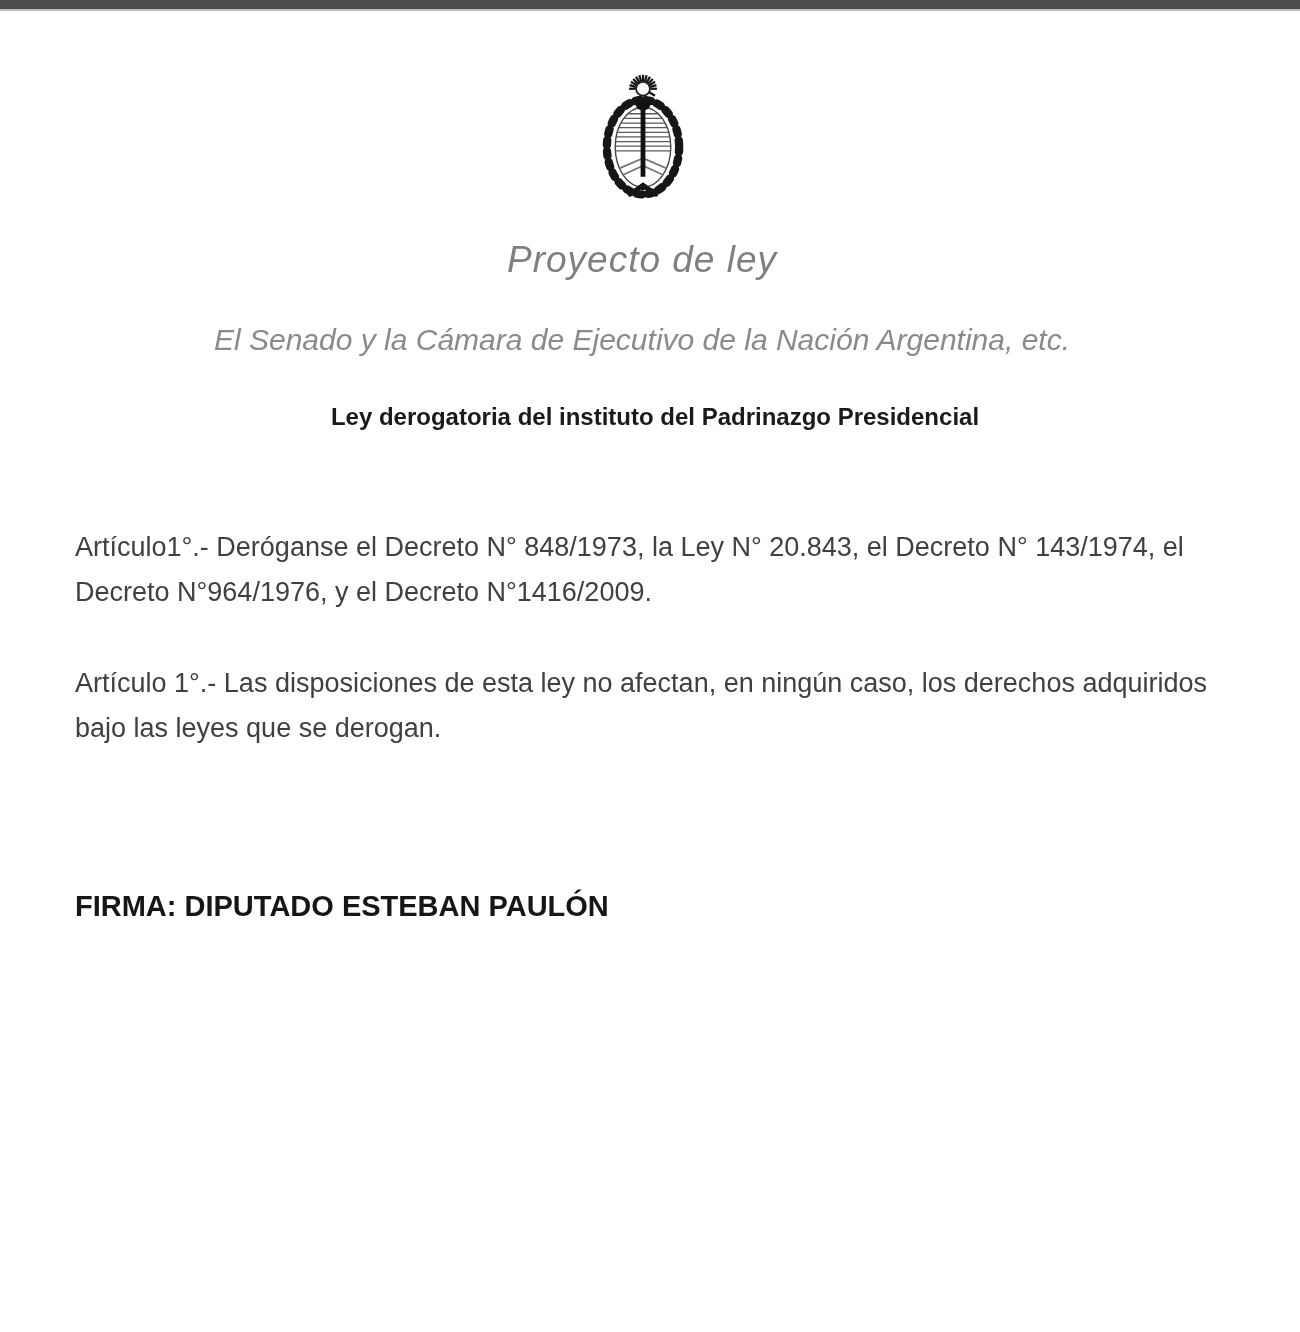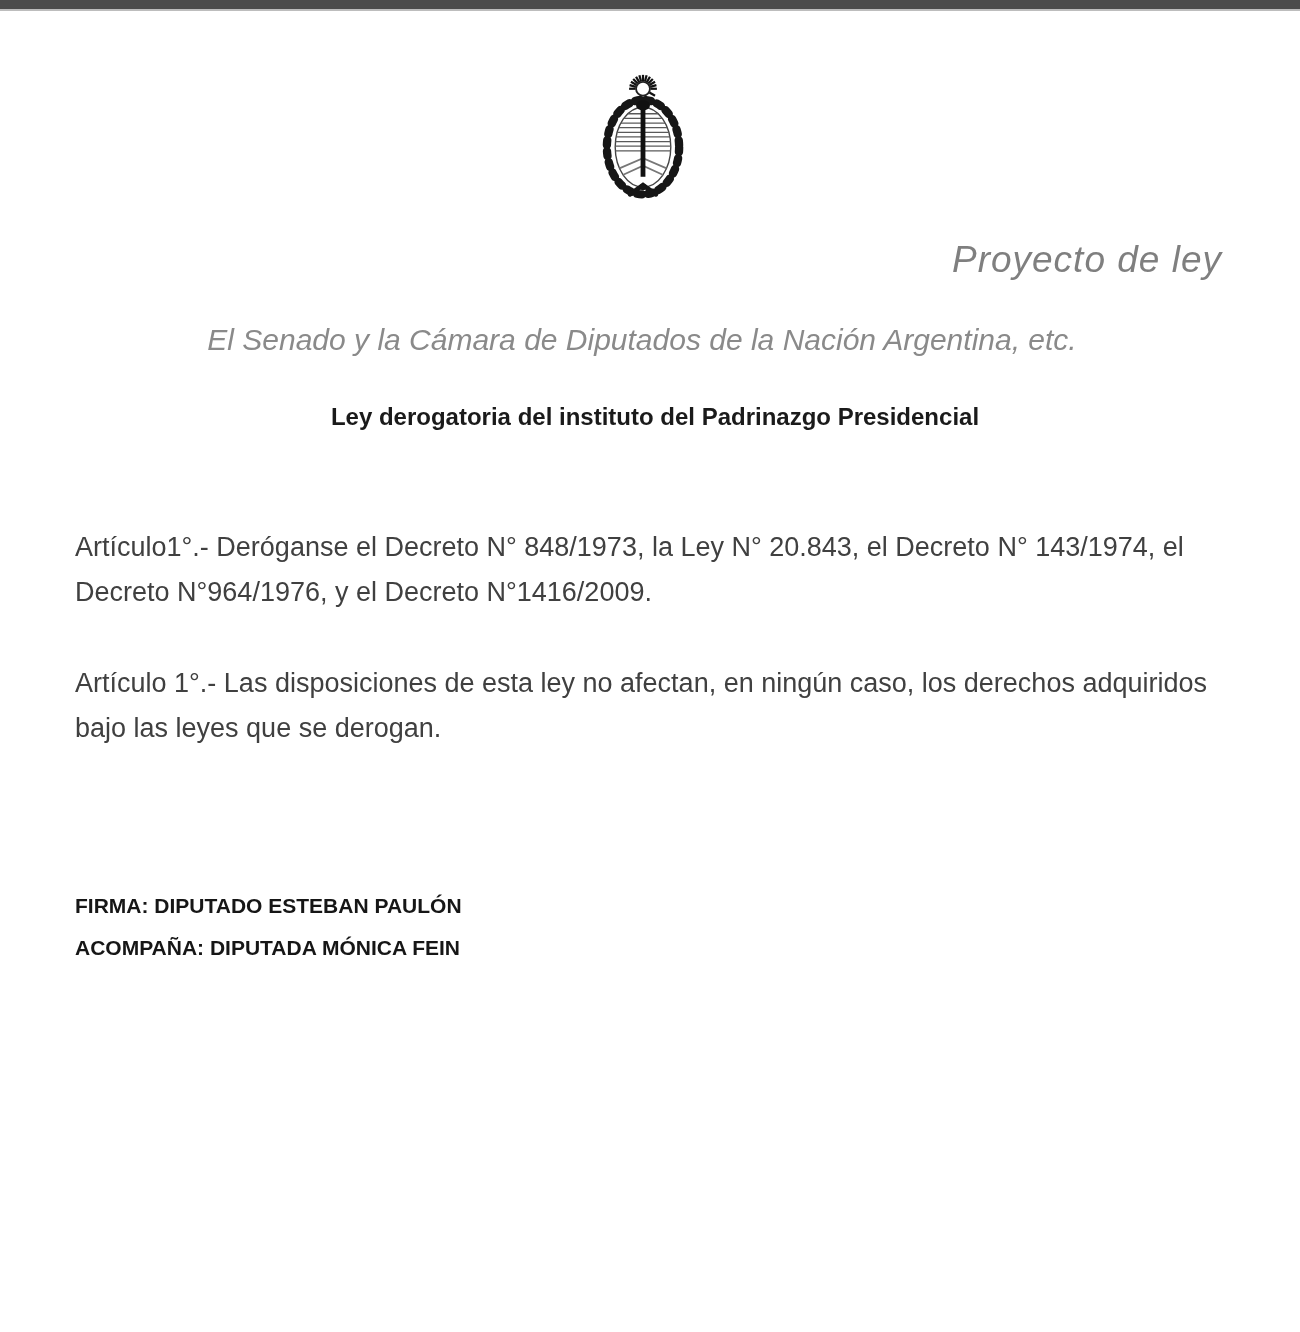--- a/index.html
+++ b/index.html
@@ -30,7 +30,7 @@
   .emblem-wrap svg { width: 100%; height: 100%; display: block; }
   .doc-title {
     margin-top: 40px;
-    text-align: right;
+    text-align: center;
     font-style: italic;
     font-size: 37px;
     letter-spacing: 1px;

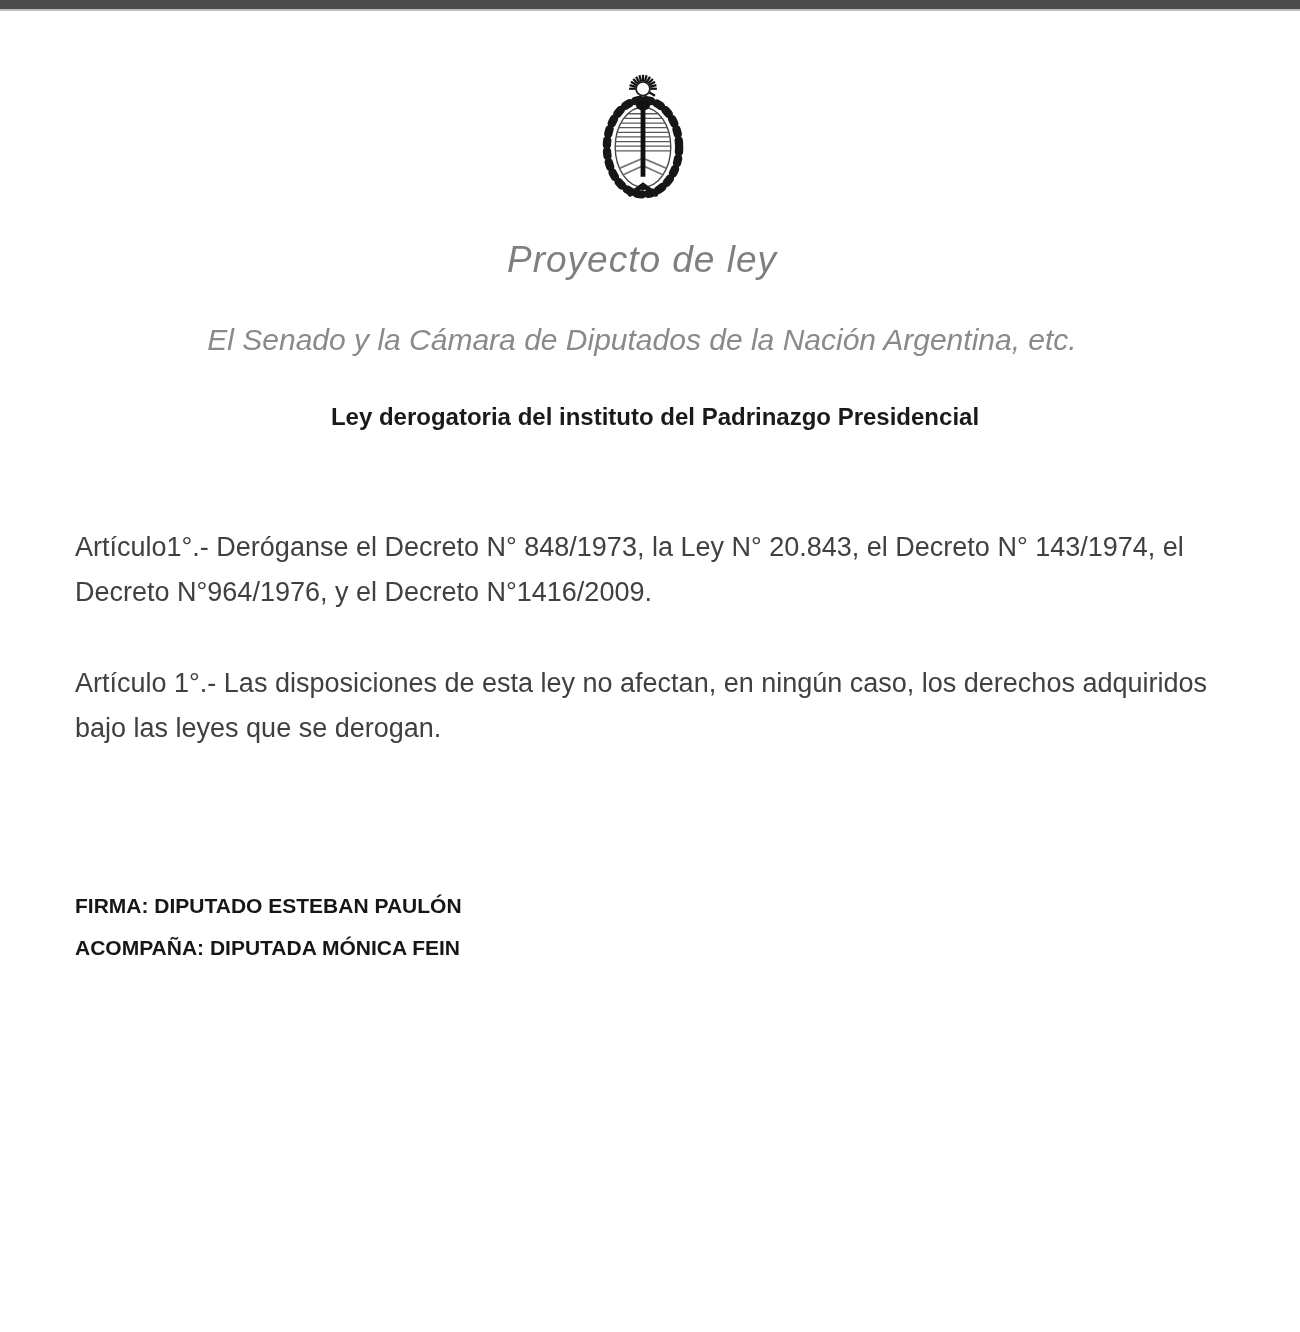--- a/index.html
+++ b/index.html
@@ -138,7 +138,7 @@
 
   <div class="doc-title">Proyecto de ley</div>
 
-  <div class="doc-subtitle">El Senado y la Cámara de Diputados de la Nación Argentina, etc.</div>
+  <div class="doc-subtitle">El Senado y la Cámara de Ejecutivo de la Nación Argentina, etc.</div>
 
 
   <div class="law-title">Ley derogatoria del instituto del Padrinazgo Presidencial</div>

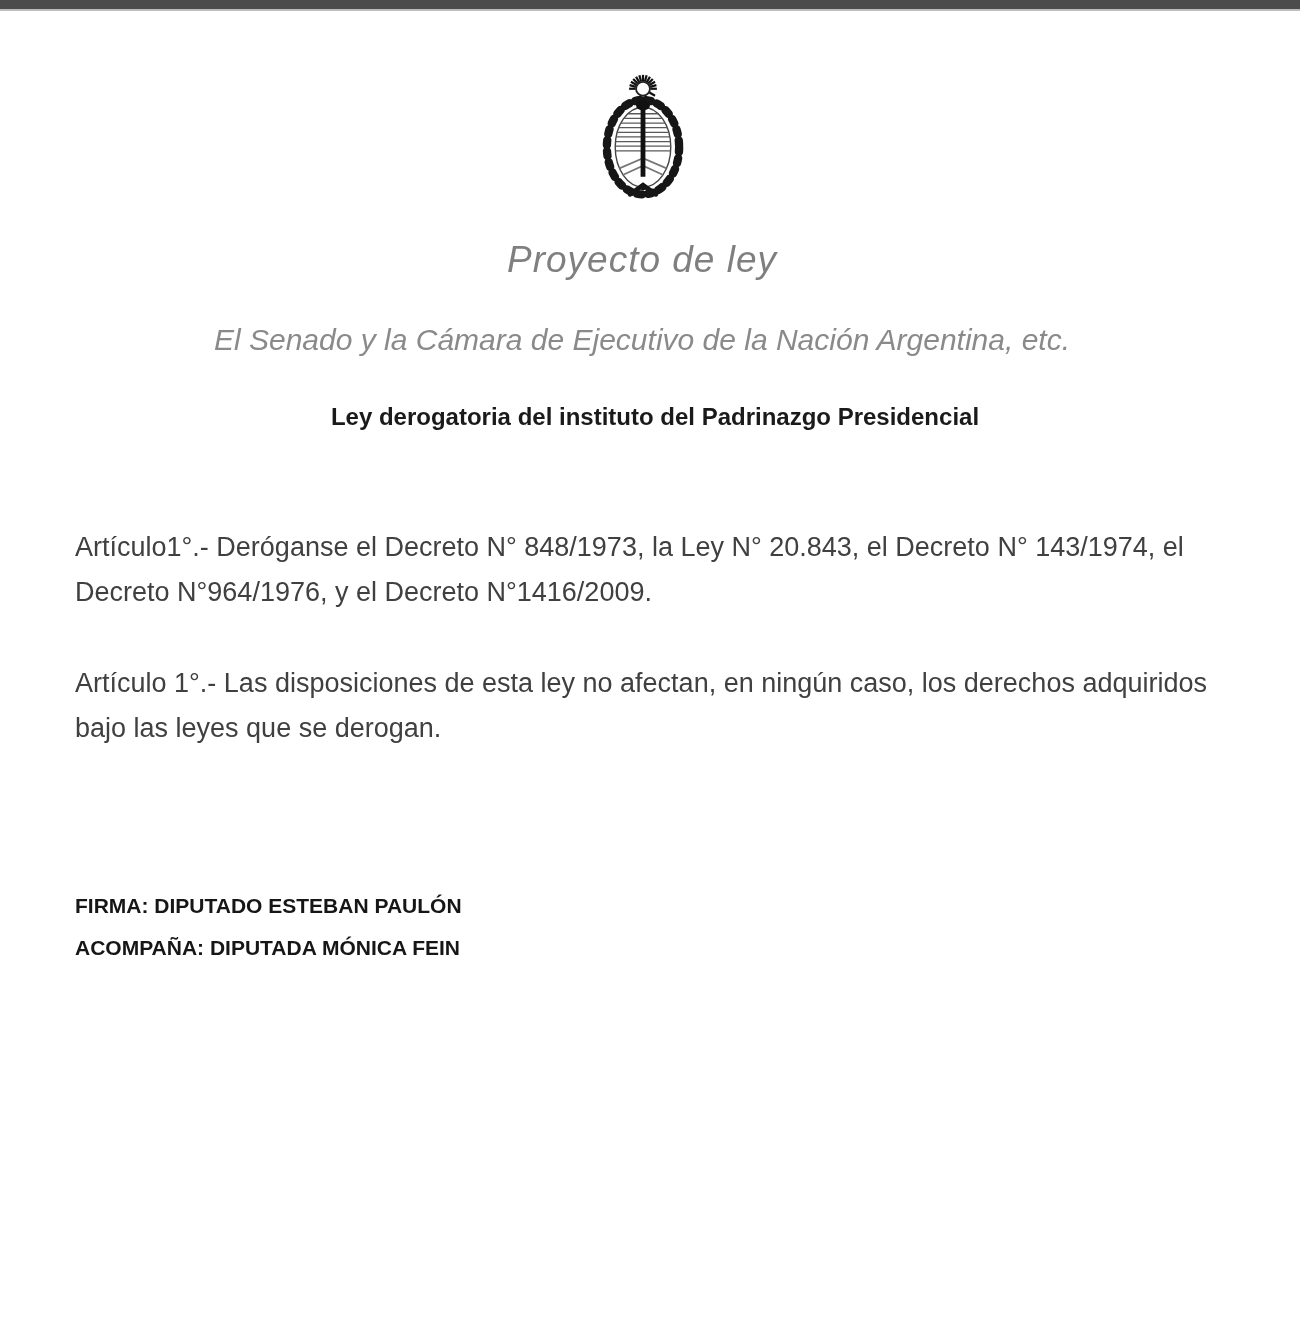--- a/index.html
+++ b/index.html
@@ -69,7 +69,7 @@
   .signature-block {
     margin-top: 134px;
     font-weight: bold;
-    font-size: 21px;
+    font-size: 29px;
     line-height: 42px;
     color: #161616;
   }

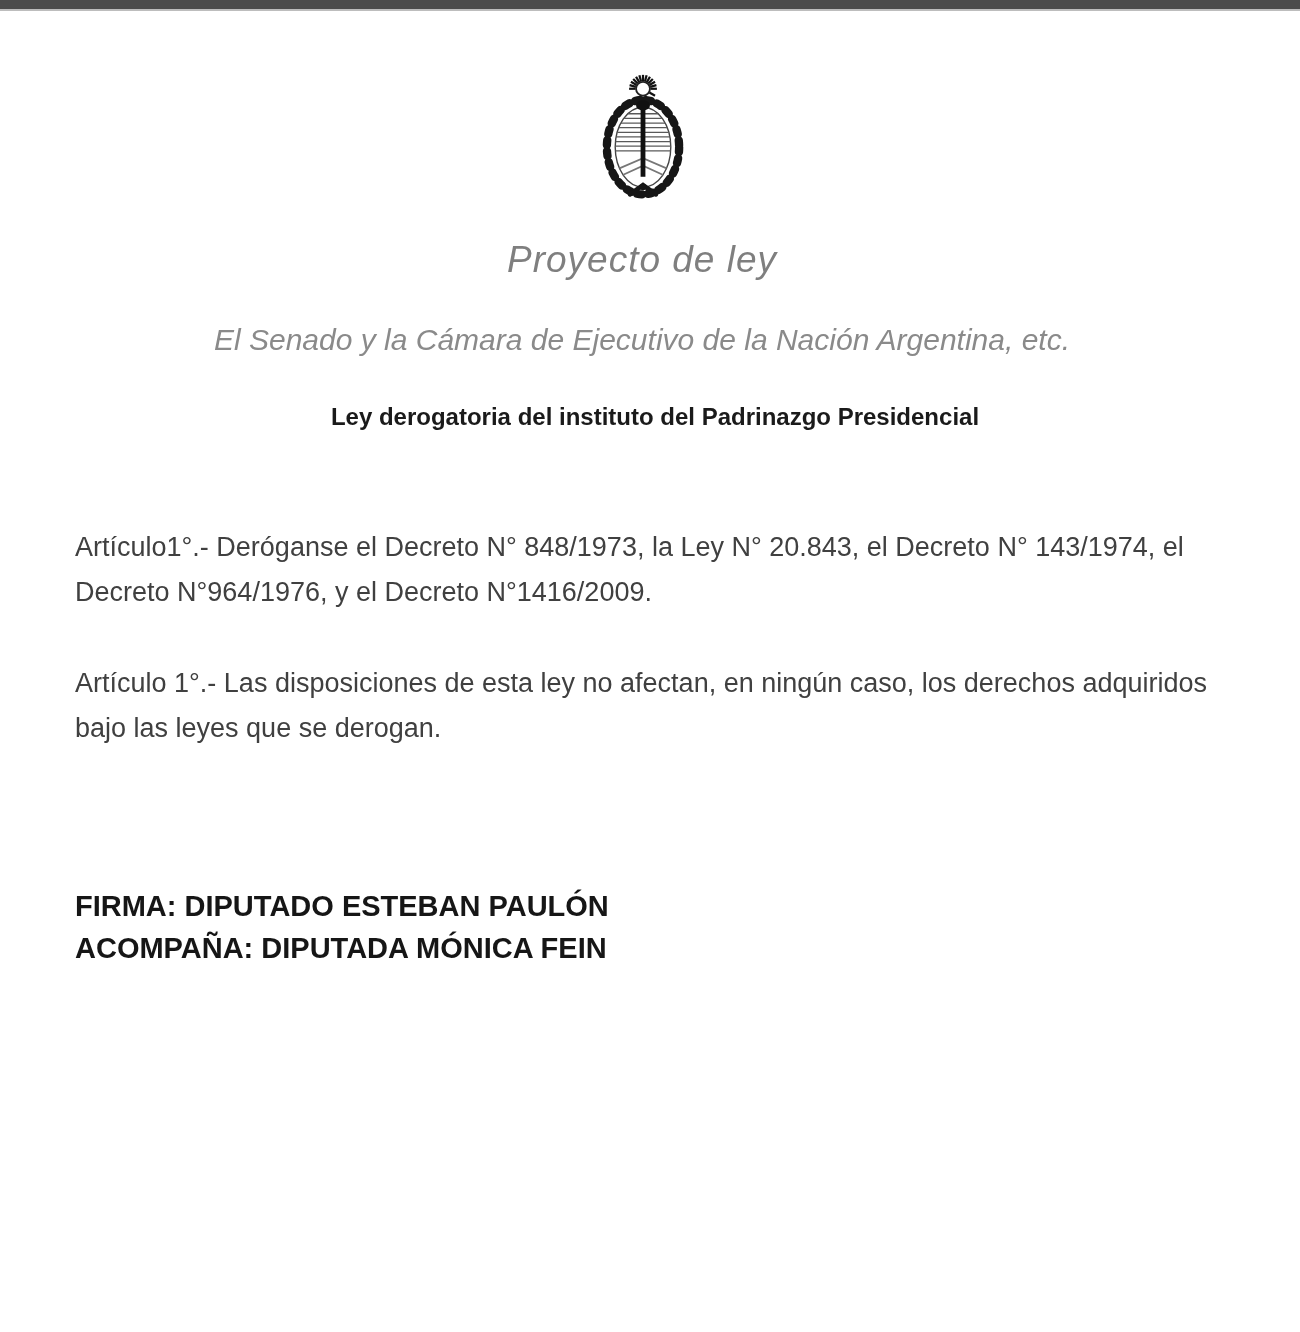--- a/index.html
+++ b/index.html
@@ -150,7 +150,6 @@
 
   <div class="signature-block">
     <div>FIRMA: DIPUTADO ESTEBAN PAULÓN</div>
-    <div>ACOMPAÑA: DIPUTADA MÓNICA FEIN</div>
   </div>
 
 </div>

